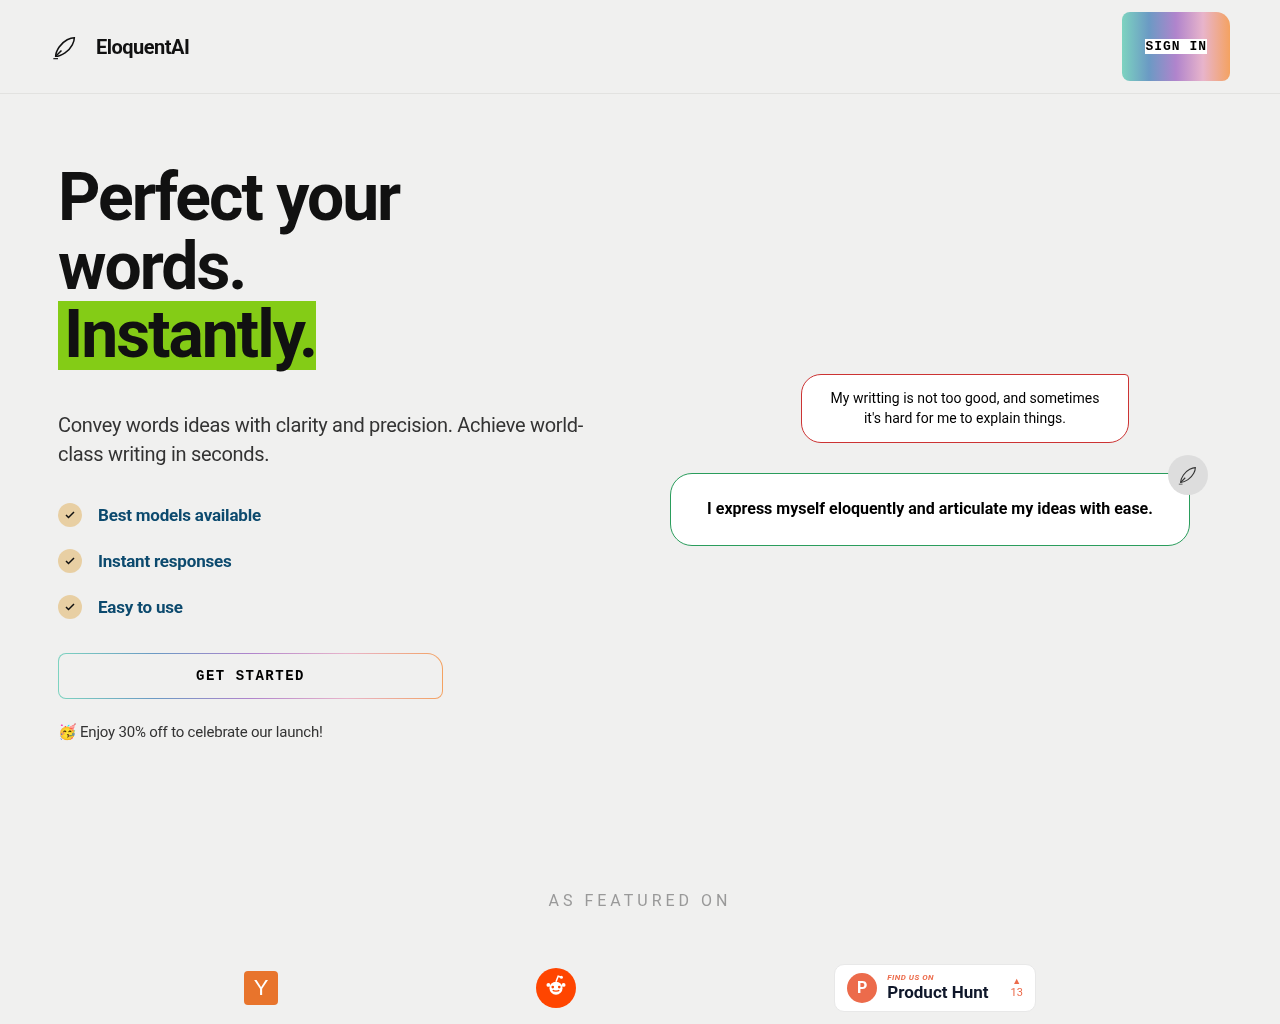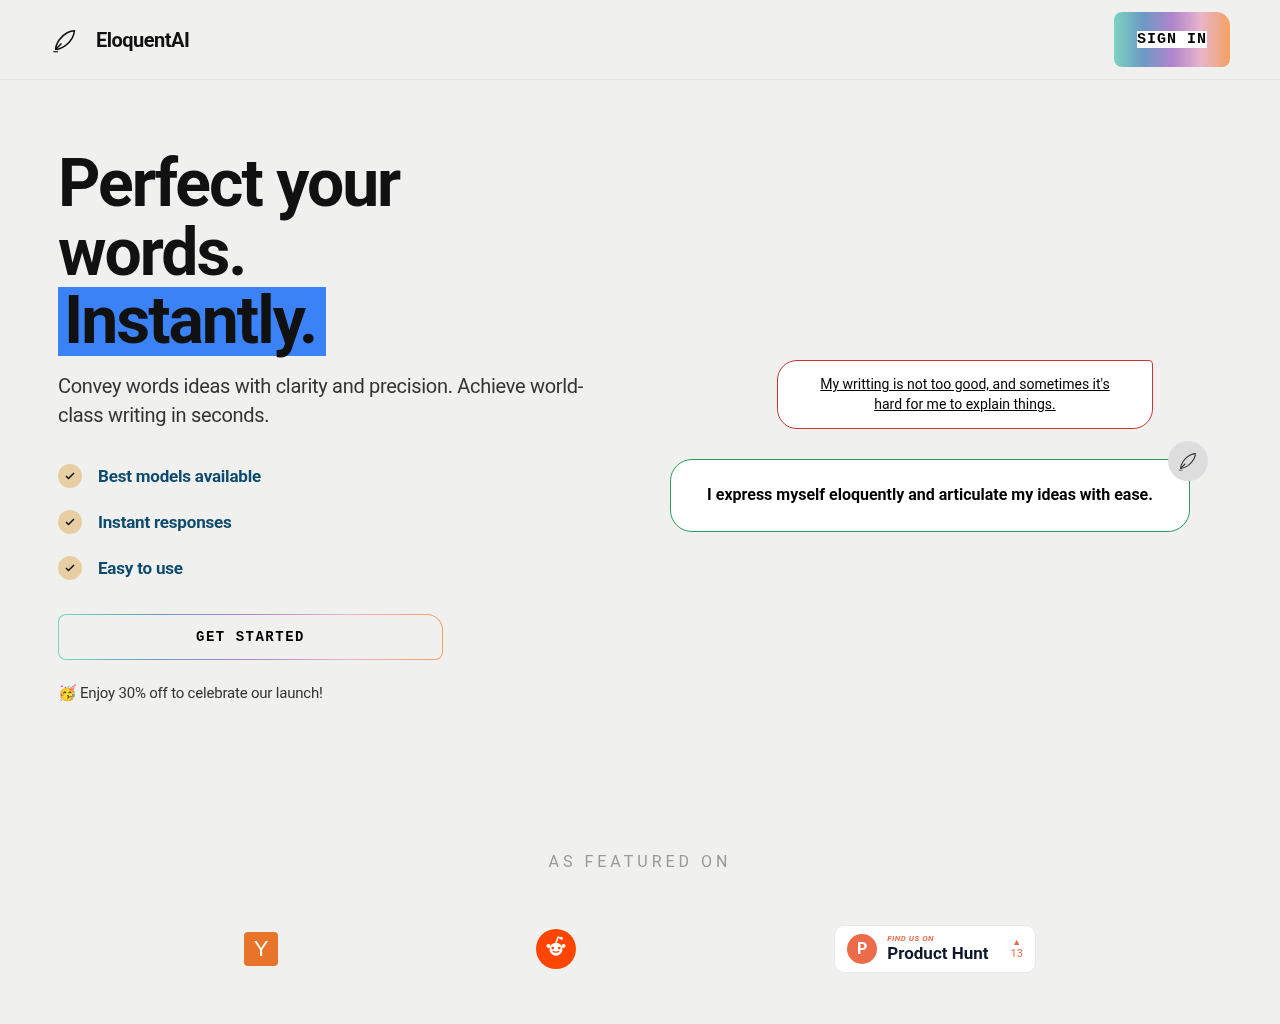--- a/index.html
+++ b/index.html
@@ -32,9 +32,9 @@
 }
 .logo-text { font-size: 20px; font-weight: 700; color: #111; letter-spacing: -0.5px; }
 .signin-btn {
-  padding: 18px 22px;
+  padding: 26px 22px;
   font-family: "Courier New", monospace;
-  font-size: 15px;
+  font-size: 13px;
   font-weight: 700;
   letter-spacing: 1px;
   background: #fff;

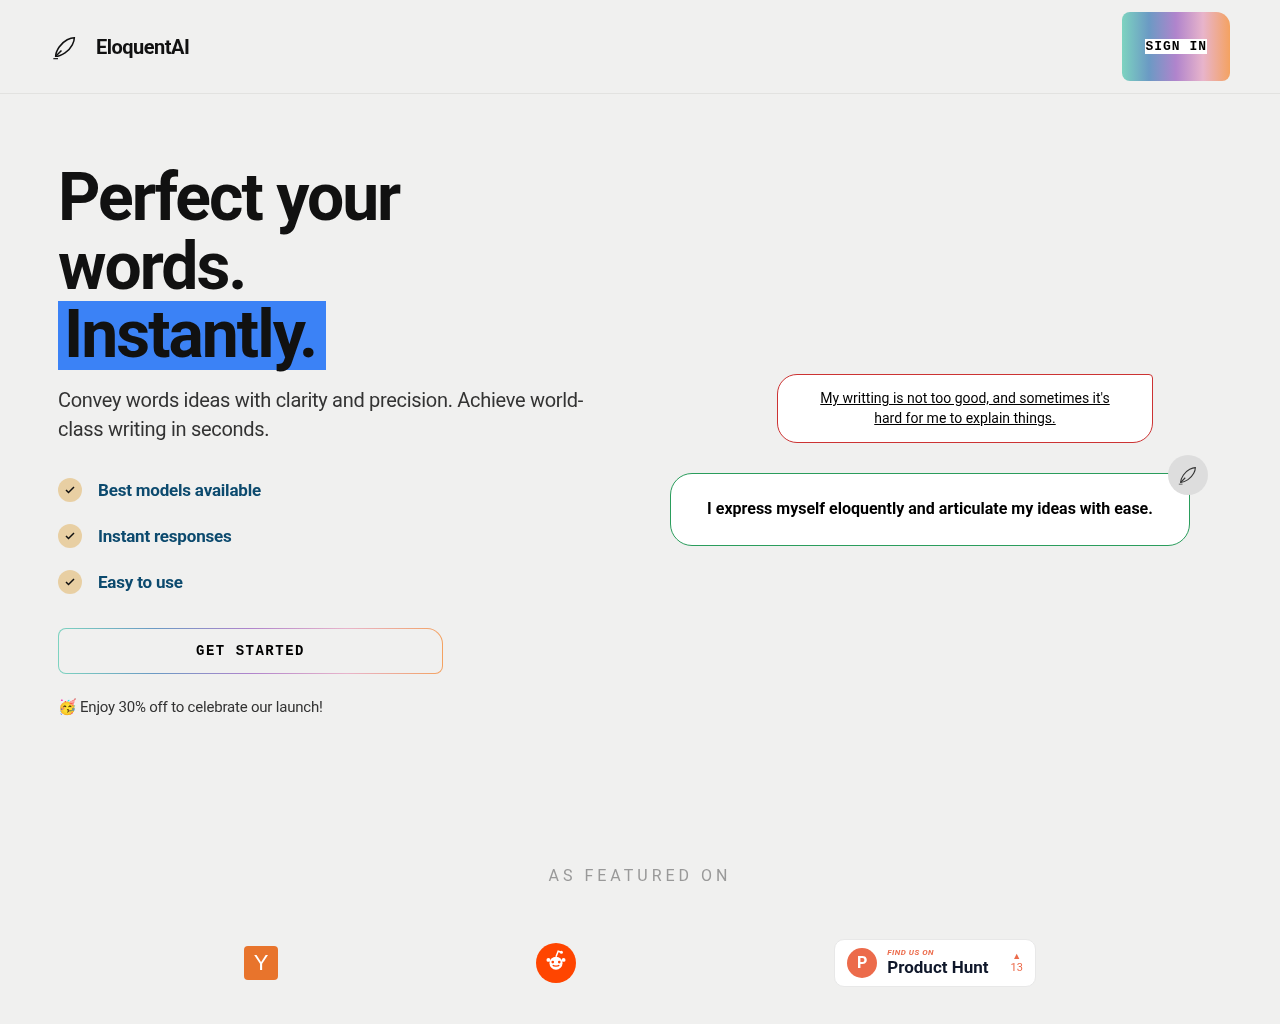--- a/index.html
+++ b/index.html
@@ -60,7 +60,7 @@
   line-height: 1.04;
   letter-spacing: -2px;
   color: #111;
-  margin-bottom: 16px;
+  margin-bottom: 41px;
 }
 .hero-highlight {
   background: #3b82f6;

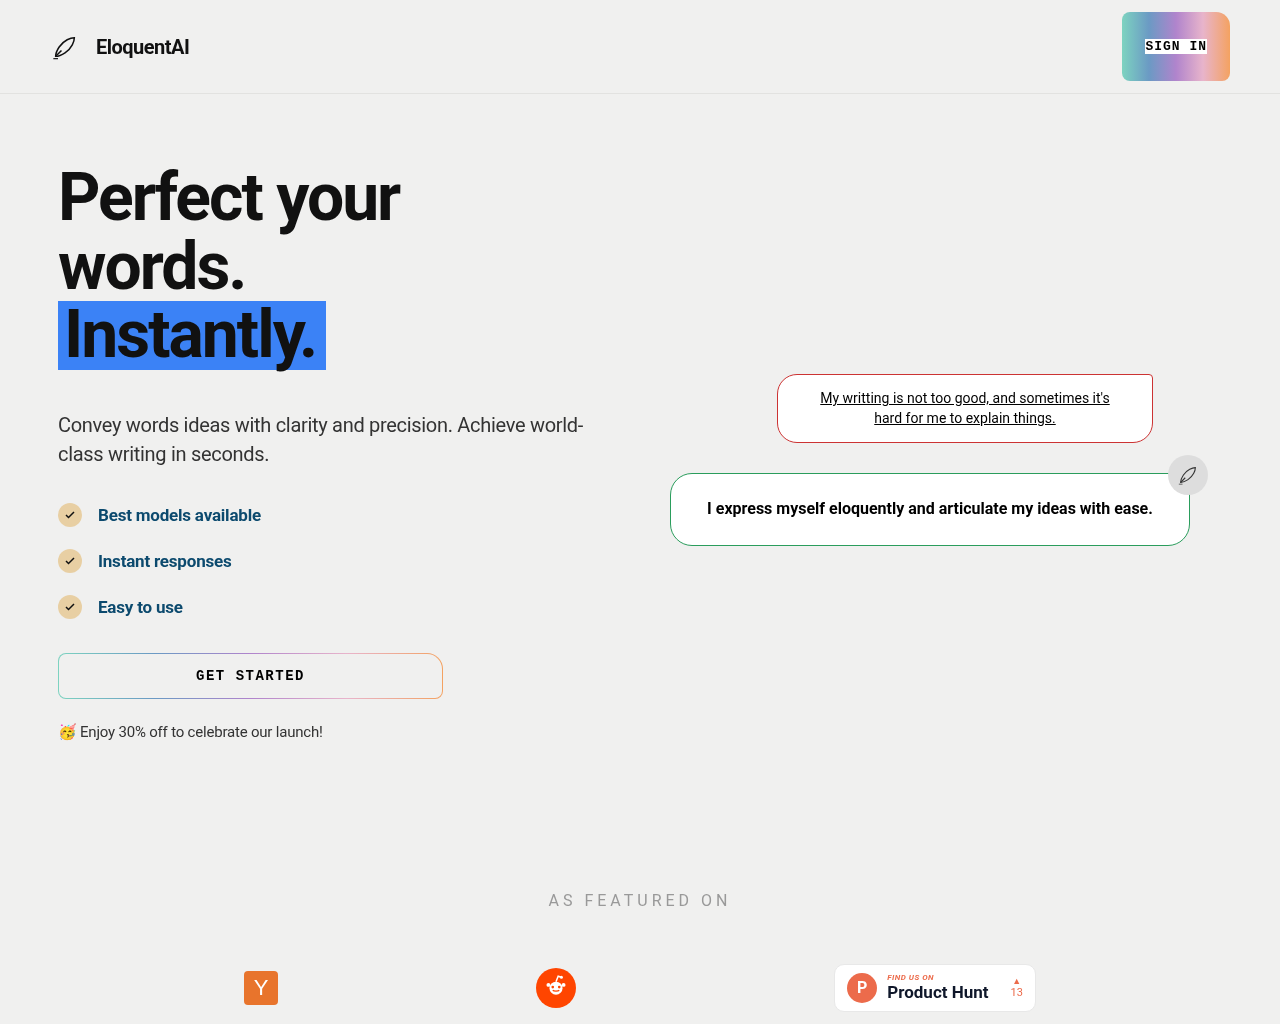--- a/index.html
+++ b/index.html
@@ -63,8 +63,8 @@
   margin-bottom: 41px;
 }
 .hero-highlight {
-  background: #3b82f6;
-  padding: 0 10px 0 6px;
+  background: #84cc16;
+  padding: 0 0 0 6px;
   display: inline-block;
 }
 .subtitle {

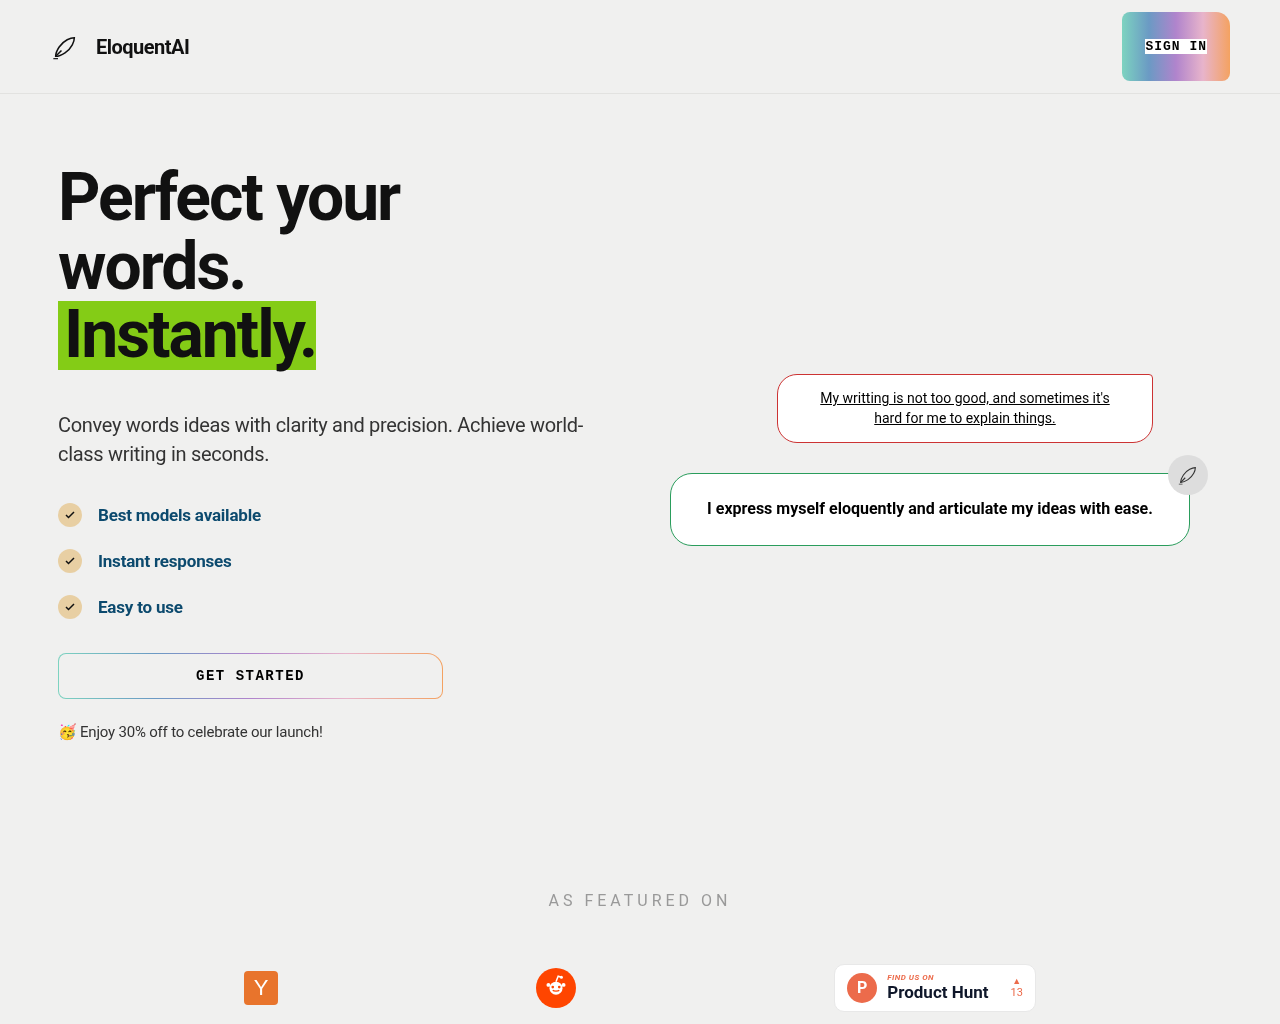--- a/index.html
+++ b/index.html
@@ -128,9 +128,8 @@
 }
 .bubble-red {
   border: 1.5px solid #cc3333;
-  width: 376px;
+  width: 328px;
   margin-left: 70px;
-  text-decoration: underline;
 }
 .bubble-green-wrap { position: relative; width: 520px; }
 .bubble-green {

